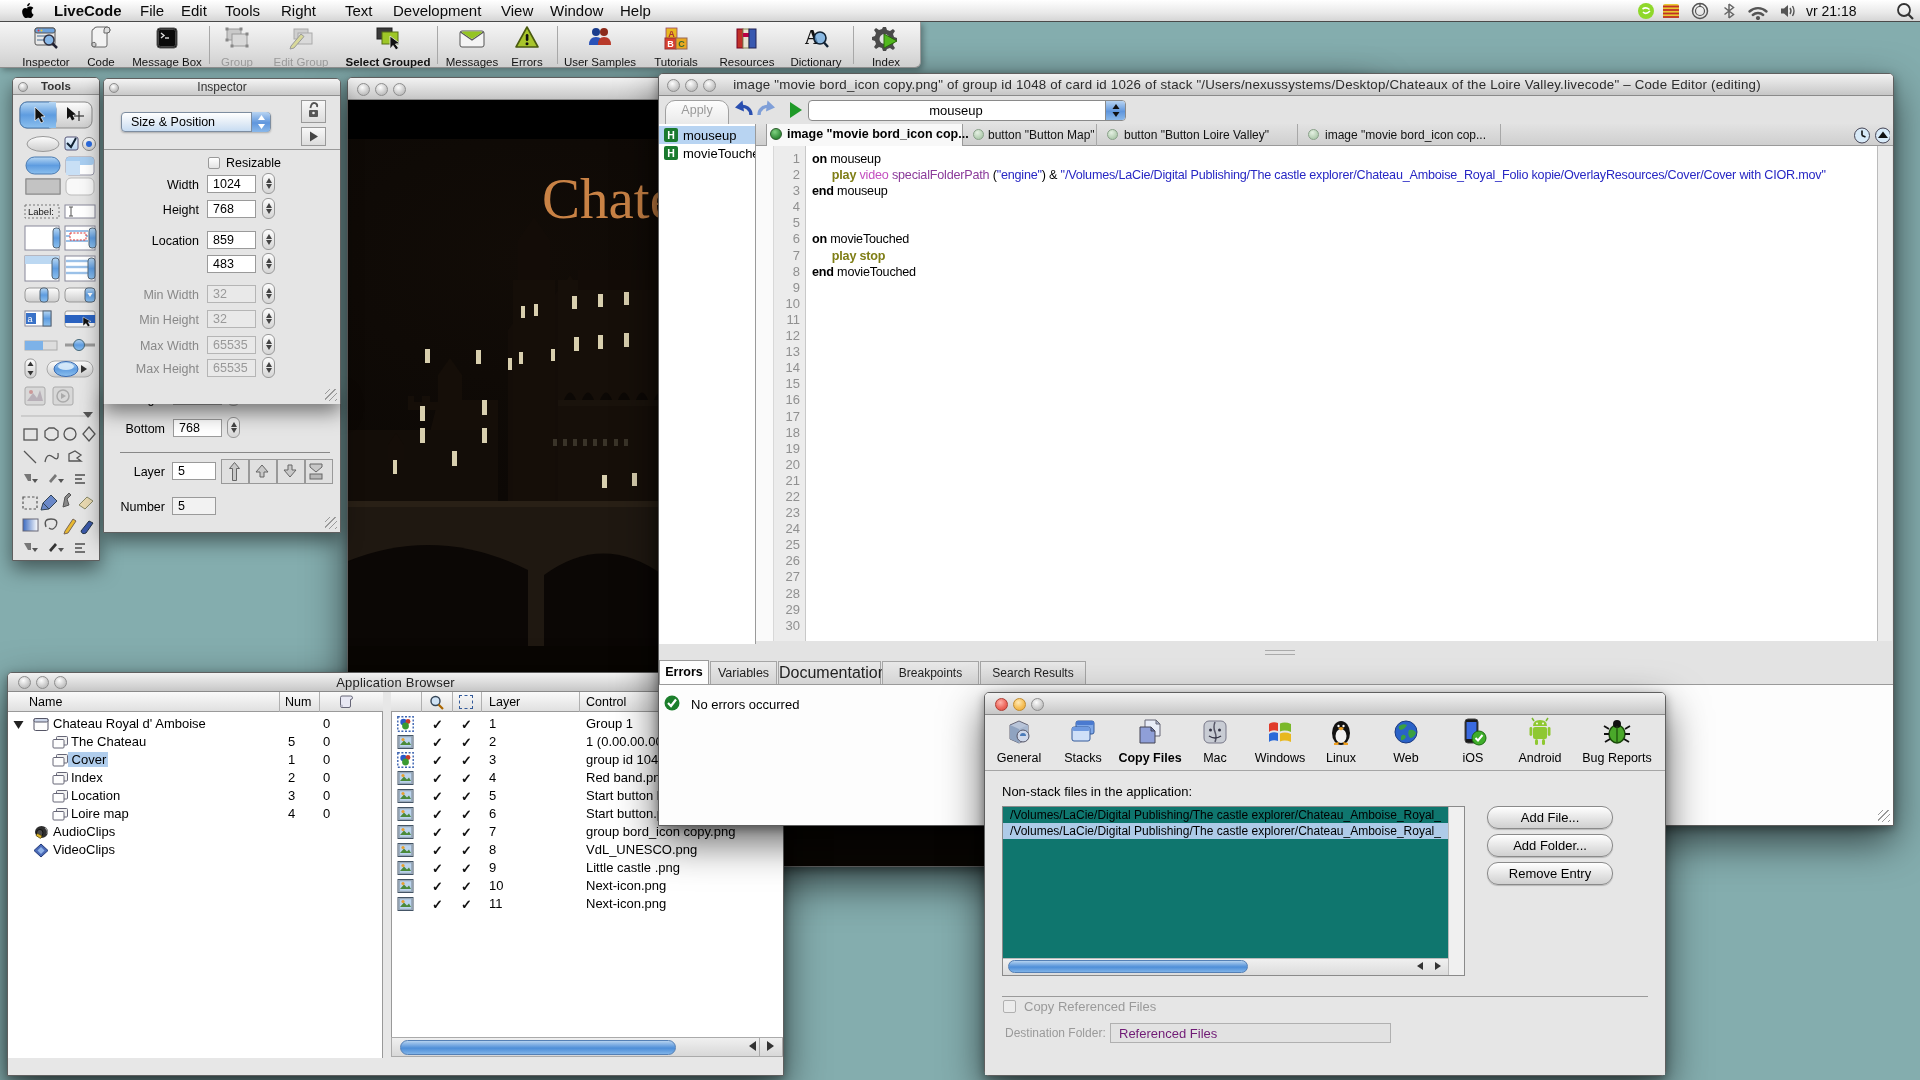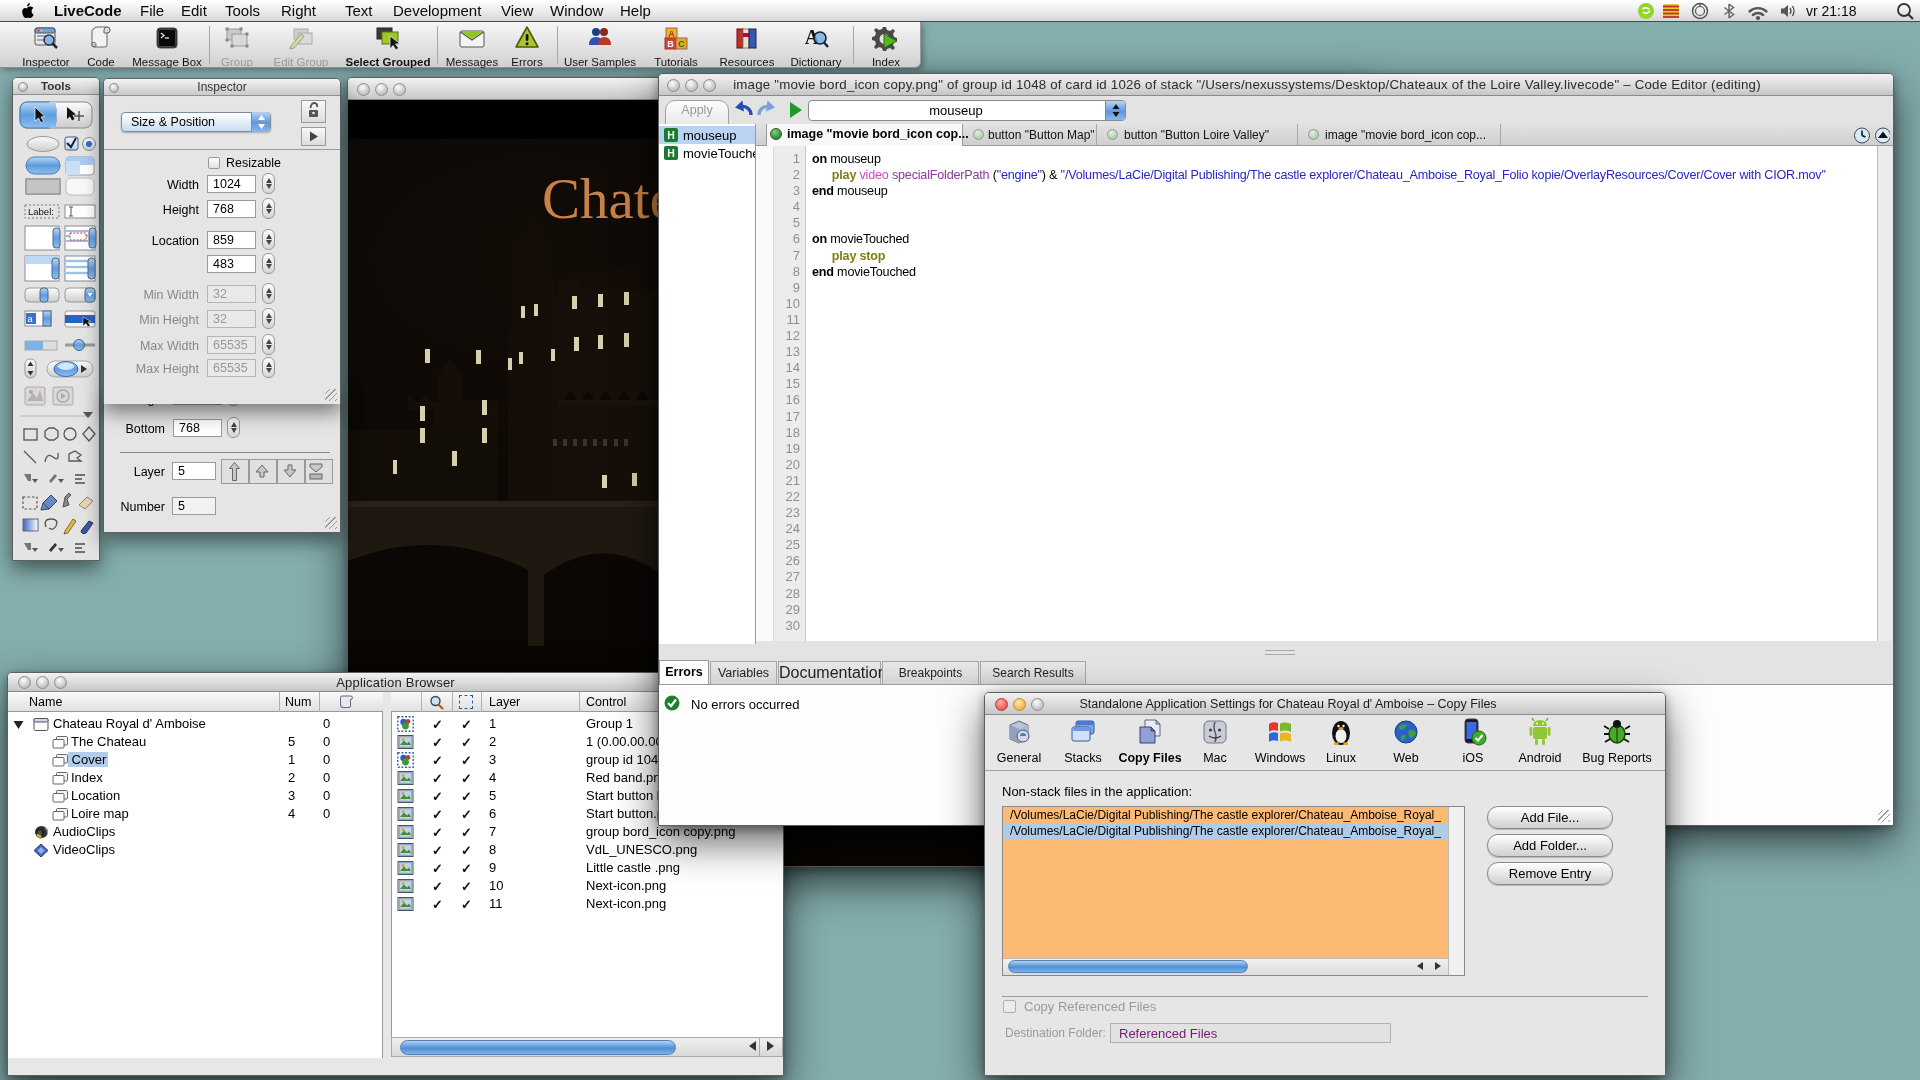--- a/index.html
+++ b/index.html
@@ -772,7 +772,6 @@
     <div class="tl" style="left:10px; background:radial-gradient(circle at 40% 32%, #ffb3ab, #ee6a5f 55%, #d8473c); border-color:#b03d33;"></div>
     <div class="tl" style="left:28px; background:radial-gradient(circle at 40% 32%, #ffe9b5, #f6bf57 55%, #e9a43a); border-color:#c08b2e;"></div>
     <div class="tl" style="left:46px;"></div>
-    <div class="ttl" style="font-size:12.5px; letter-spacing:0; color:#1a1a1a; right:74px;">Standalone Application Settings for Chateau Royal d' Amboise – Copy Files</div>
   </div>
   <div id="dlgbody" style="position:absolute; left:0; top:22px; width:680px; height:360px; background:#e6e6e6;">
     <style>

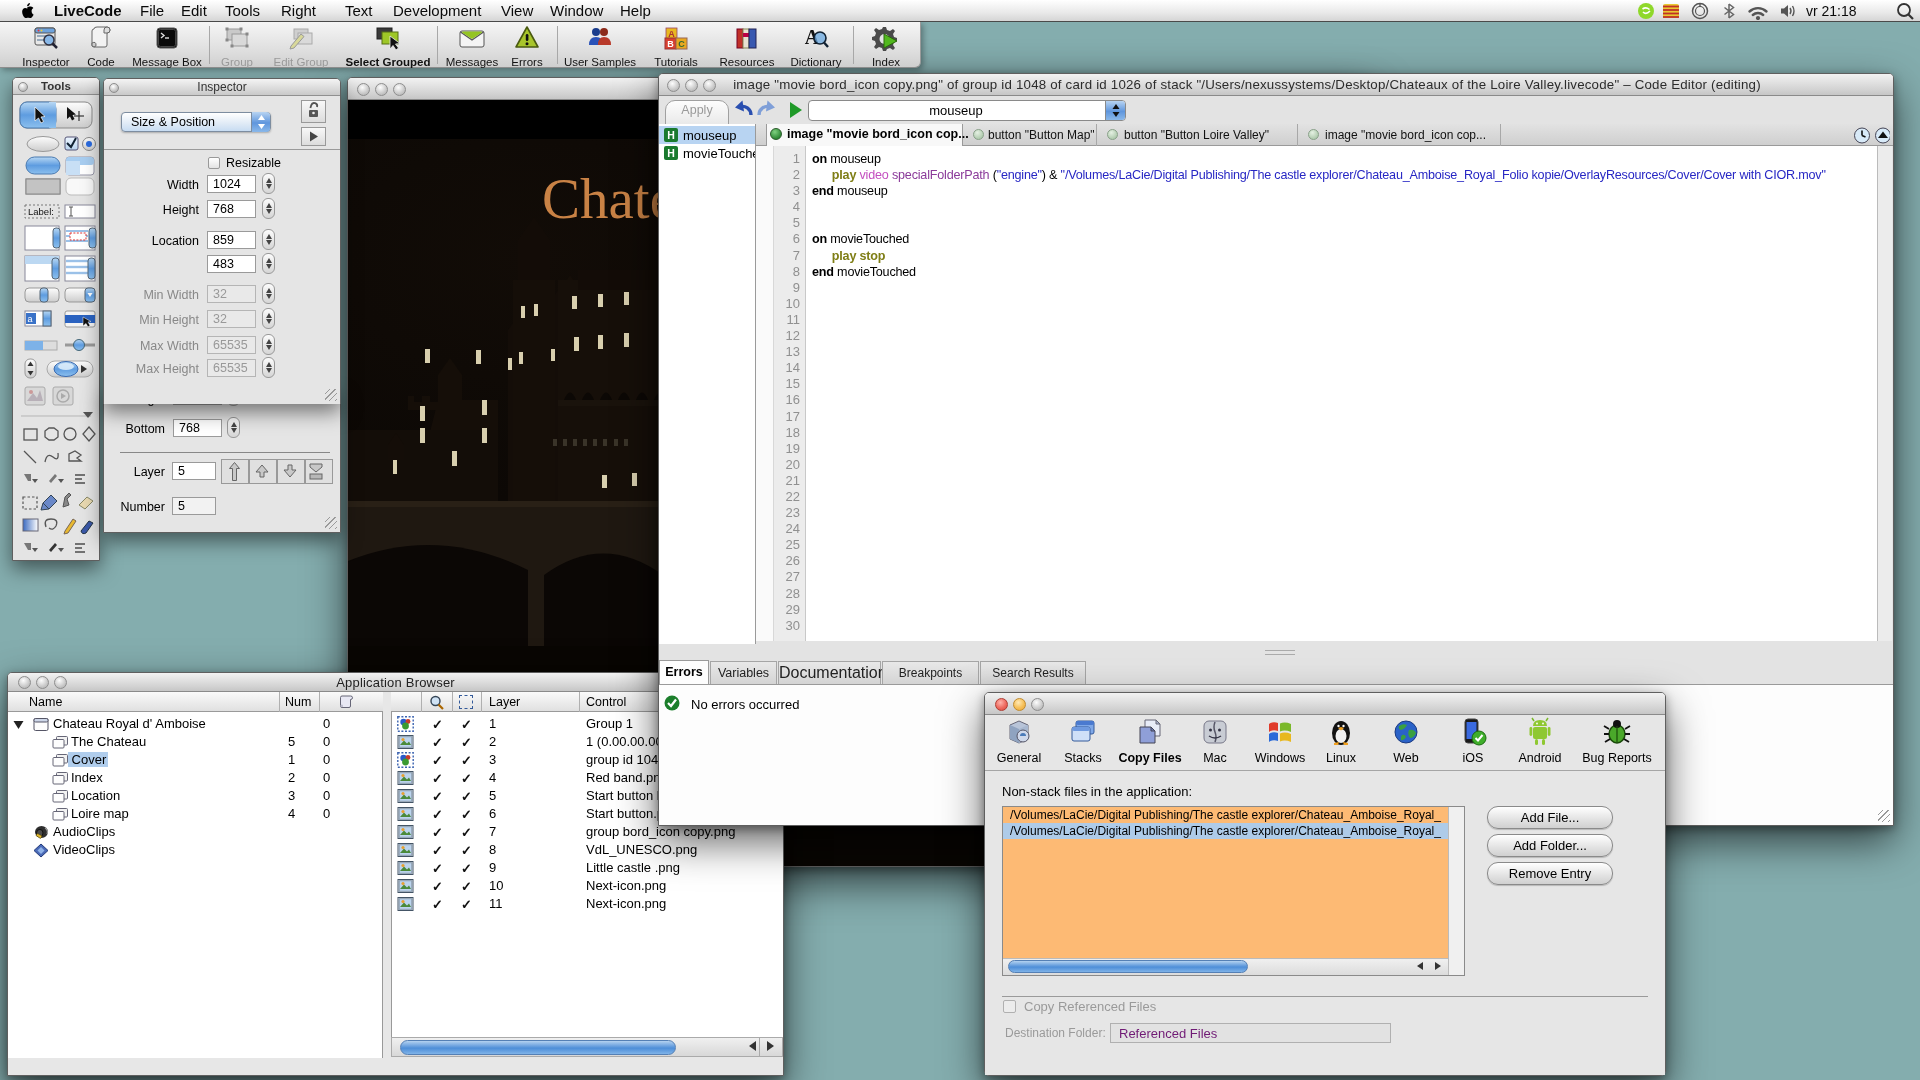--- a/index.html
+++ b/index.html
@@ -882,7 +882,7 @@
     <div style="position:absolute; left:0; top:55px; width:680px; height:1px; background:#a5a5a5;"></div>
     <span style="position:absolute; left:17px; top:69px; font-size:13px; color:#000;">Non-stack files in the application:</span>
 
-    <div style="position:absolute; left:17px; top:91px; width:463px; height:170px; background:#fdba74; border:1px solid #8a8a8a;">
+    <div style="position:absolute; left:17px; top:91px; width:463px; height:170px; background:#0f766e; border:1px solid #8a8a8a;">
       <div style="position:absolute; left:0; top:0; right:16px; height:16px; font-size:12px; white-space:nowrap; overflow:hidden; color:#000; padding-left:7px; line-height:16px;">/Volumes/LaCie/Digital Publishing/The castle explorer/Chateau_Amboise_Royal_</div>
       <div style="position:absolute; left:0; top:16px; right:16px; height:16px; font-size:12px; white-space:nowrap; overflow:hidden; color:#000; padding-left:7px; line-height:16px; background:#aecbe8;">/Volumes/LaCie/Digital Publishing/The castle explorer/Chateau_Amboise_Royal_</div>
       <div style="position:absolute; right:0; top:0; width:16px; height:168px; background:#f0f0f0; border-left:1px solid #bbb;"></div>

